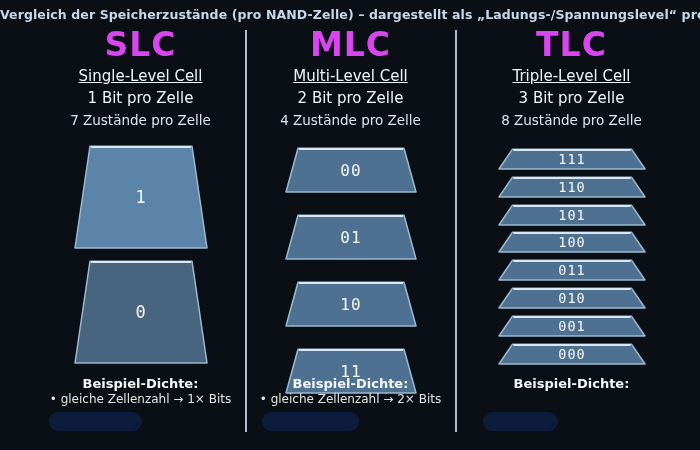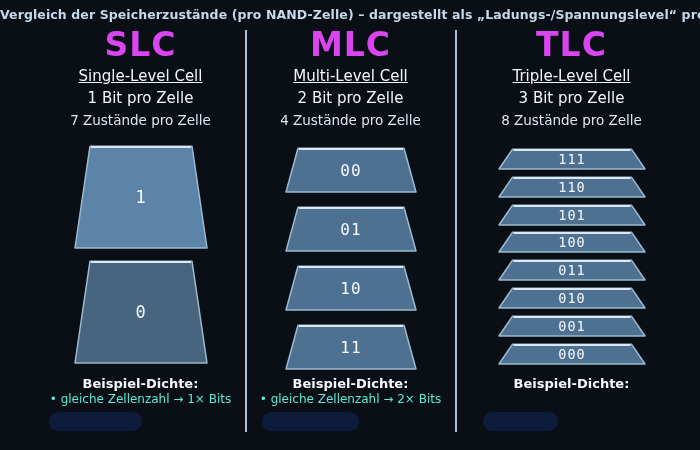--- a/index.html
+++ b/index.html
@@ -135,7 +135,7 @@
     <div class="fullname">Multi-Level Cell</div>
     <div class="bitsline">2 Bit pro Zelle</div>
     <div class="statesline">4 Zustände pro Zelle</div>
-    <div class="stack" style="top: 147px; gap: 13px; text-align: right;">
+    <div class="stack" style="top: 147px; gap: 21px; text-align: right;">
         <svg class="trap" width="134" height="46" viewBox="0 0 134 46">
           <polygon points="14,1.2 120,1.2 132,45 2,45" fill="#4e7191" stroke="#9cb9d0" stroke-width="1.5" stroke-linejoin="round"></polygon>
           <line x1="15" y1="2" x2="119" y2="2" stroke="#d9e8f3" stroke-width="2.2"></line>

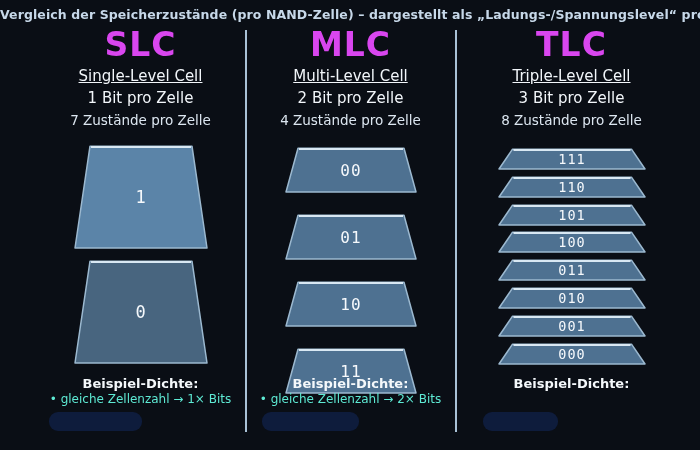--- a/index.html
+++ b/index.html
@@ -86,7 +86,7 @@
   .footer-bullet{
     position:absolute;top:392px;left:0;width:100%;
     font-size:12px;
-    color:#5eead4;
+    color:#e5e5e5;
     white-space:nowrap;
   }
   .pill{

